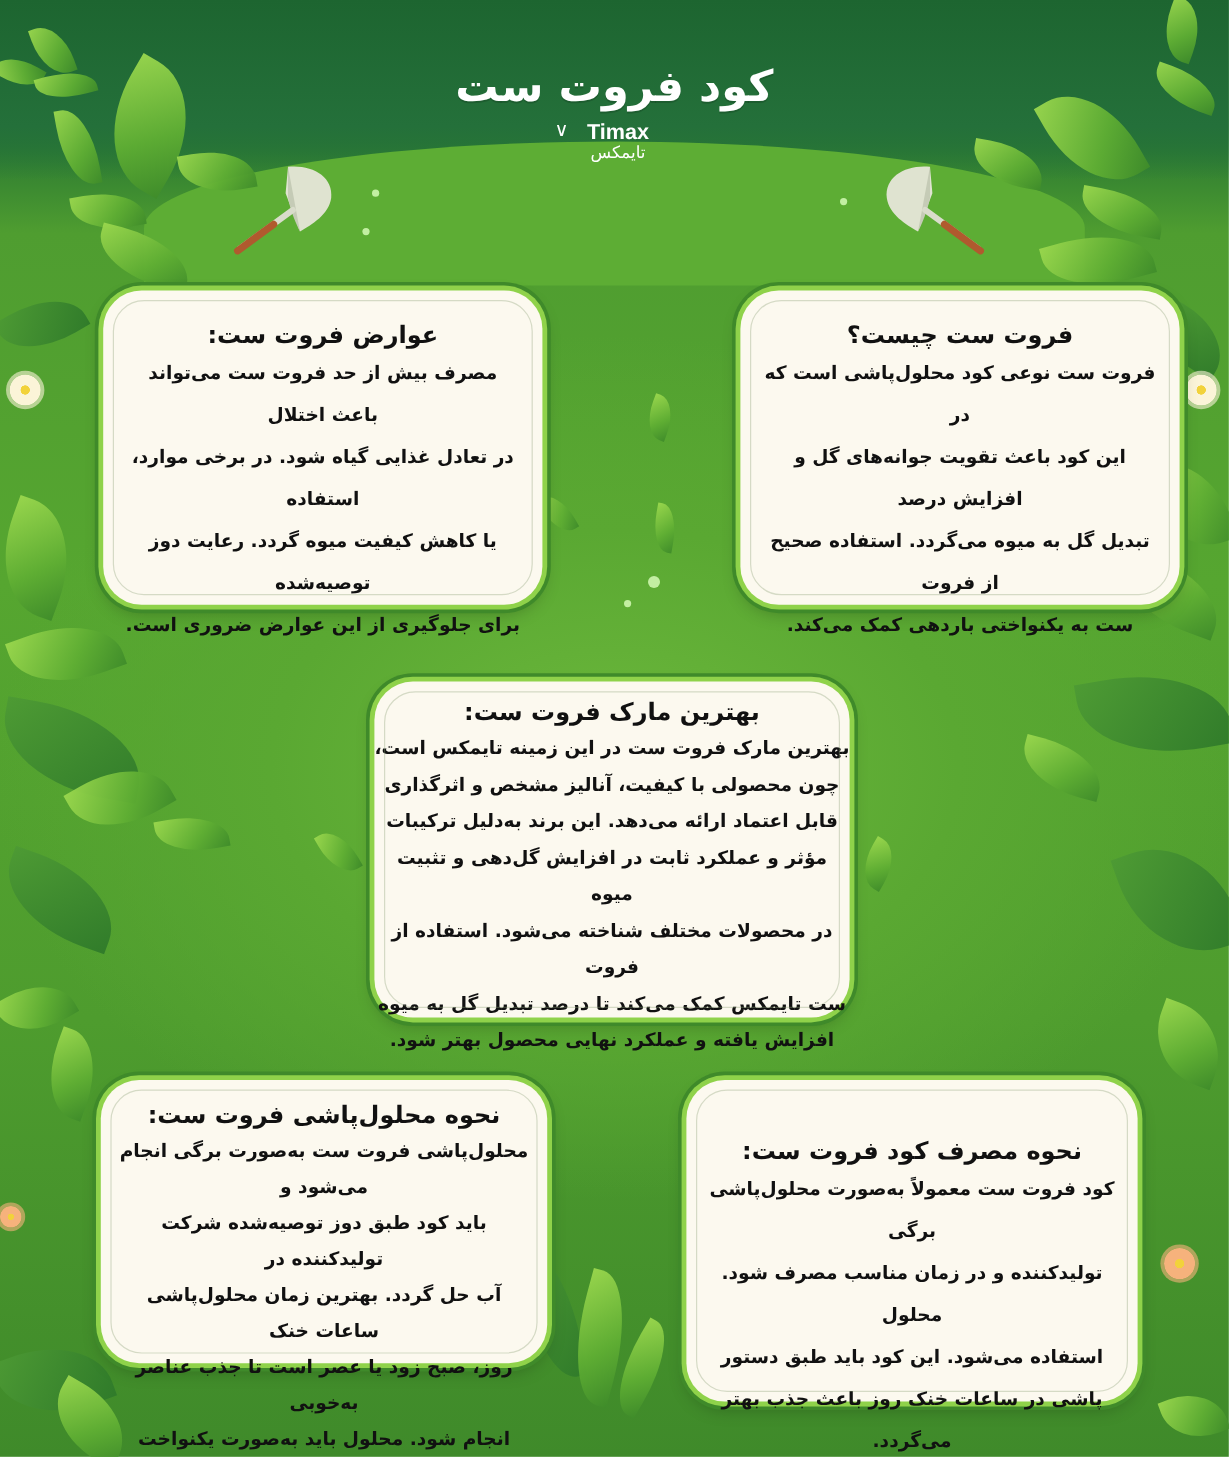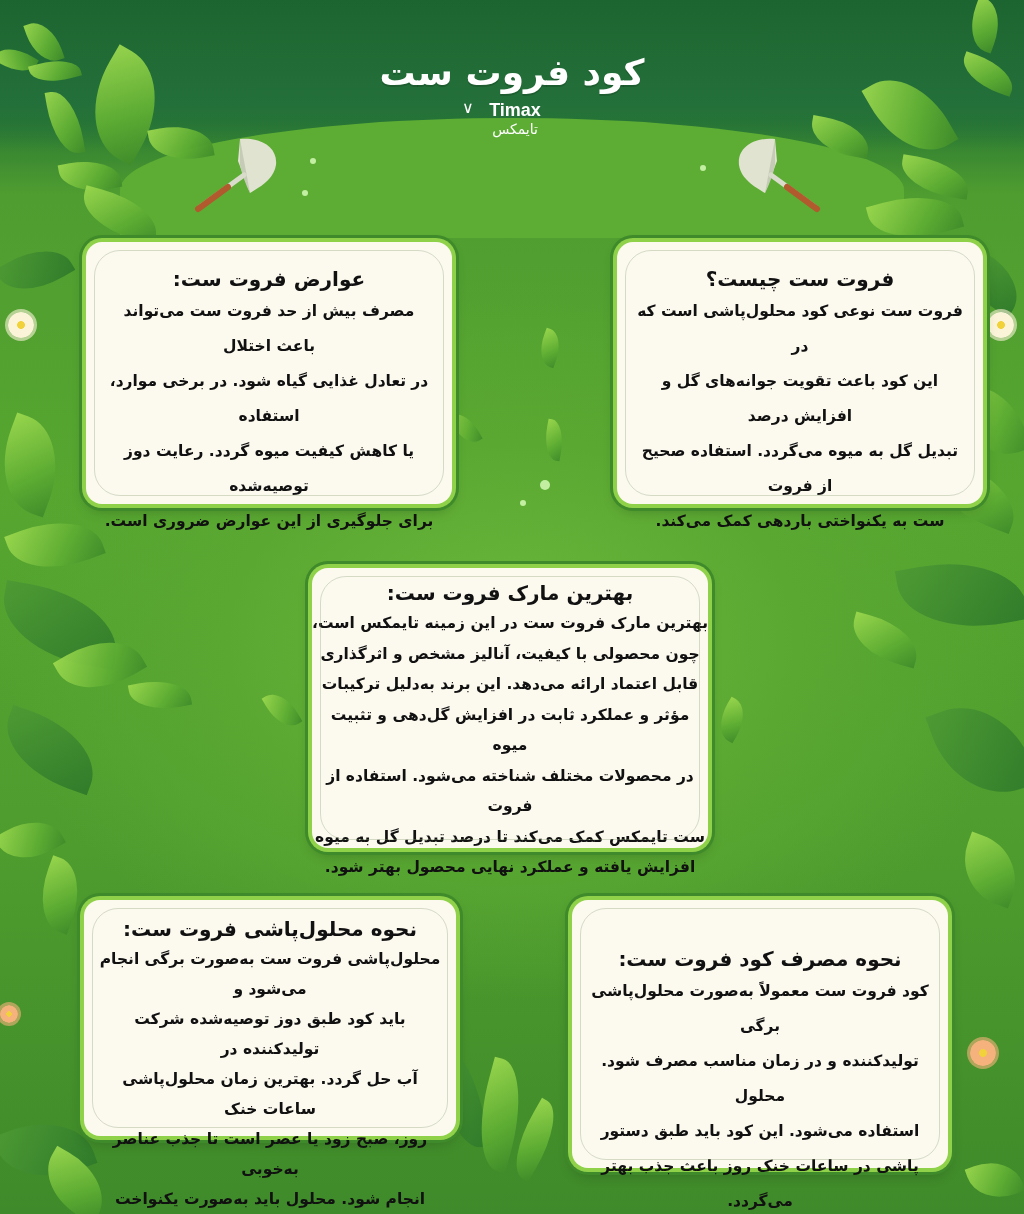--- a/index.html
+++ b/index.html
@@ -29,7 +29,7 @@
     color: #fff; text-align: center;
   }
   .logo .en { font-size: 18px; font-weight: bold; display: block; line-height: 20px; font-family: "Liberation Sans", sans-serif; }
-  .logo .fa { font-size: 14px; display: block; direction: rtl; line-height: 18px; }
+  .logo .fa { font-size: 14px; display: block; direction: rtl; line-height: 18px; font-family: Liberation Serif, serif; }
   .logo .horn { position: absolute; left: 2px; top: -2px; font-size: 16px; }
 
   .card {

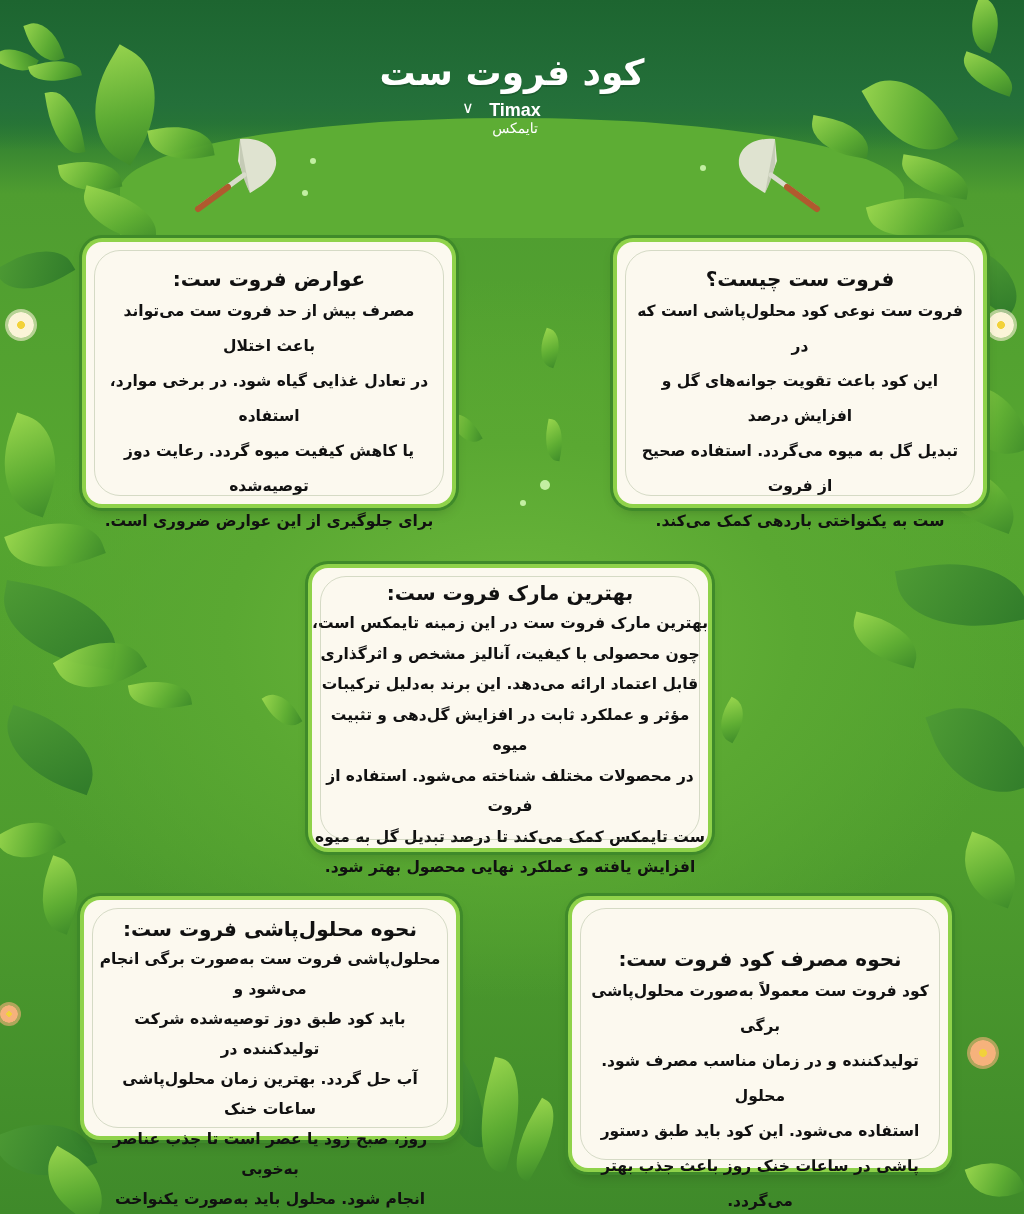--- a/index.html
+++ b/index.html
@@ -33,7 +33,7 @@
   .logo .horn { position: absolute; left: 2px; top: -2px; font-size: 16px; }
 
   .card {
-    position: absolute; background: #fcf9ef; border-radius: 16px;
+    position: absolute; background: #fcf9ef; border-radius: 32px;
     box-shadow: 0 0 0 4px #8fd24a, 0 0 0 7px #3f8a2a, 0 6px 14px rgba(0,0,0,0.25);
     direction: rtl; text-align: center; color: #111;
     box-sizing: border-box;

